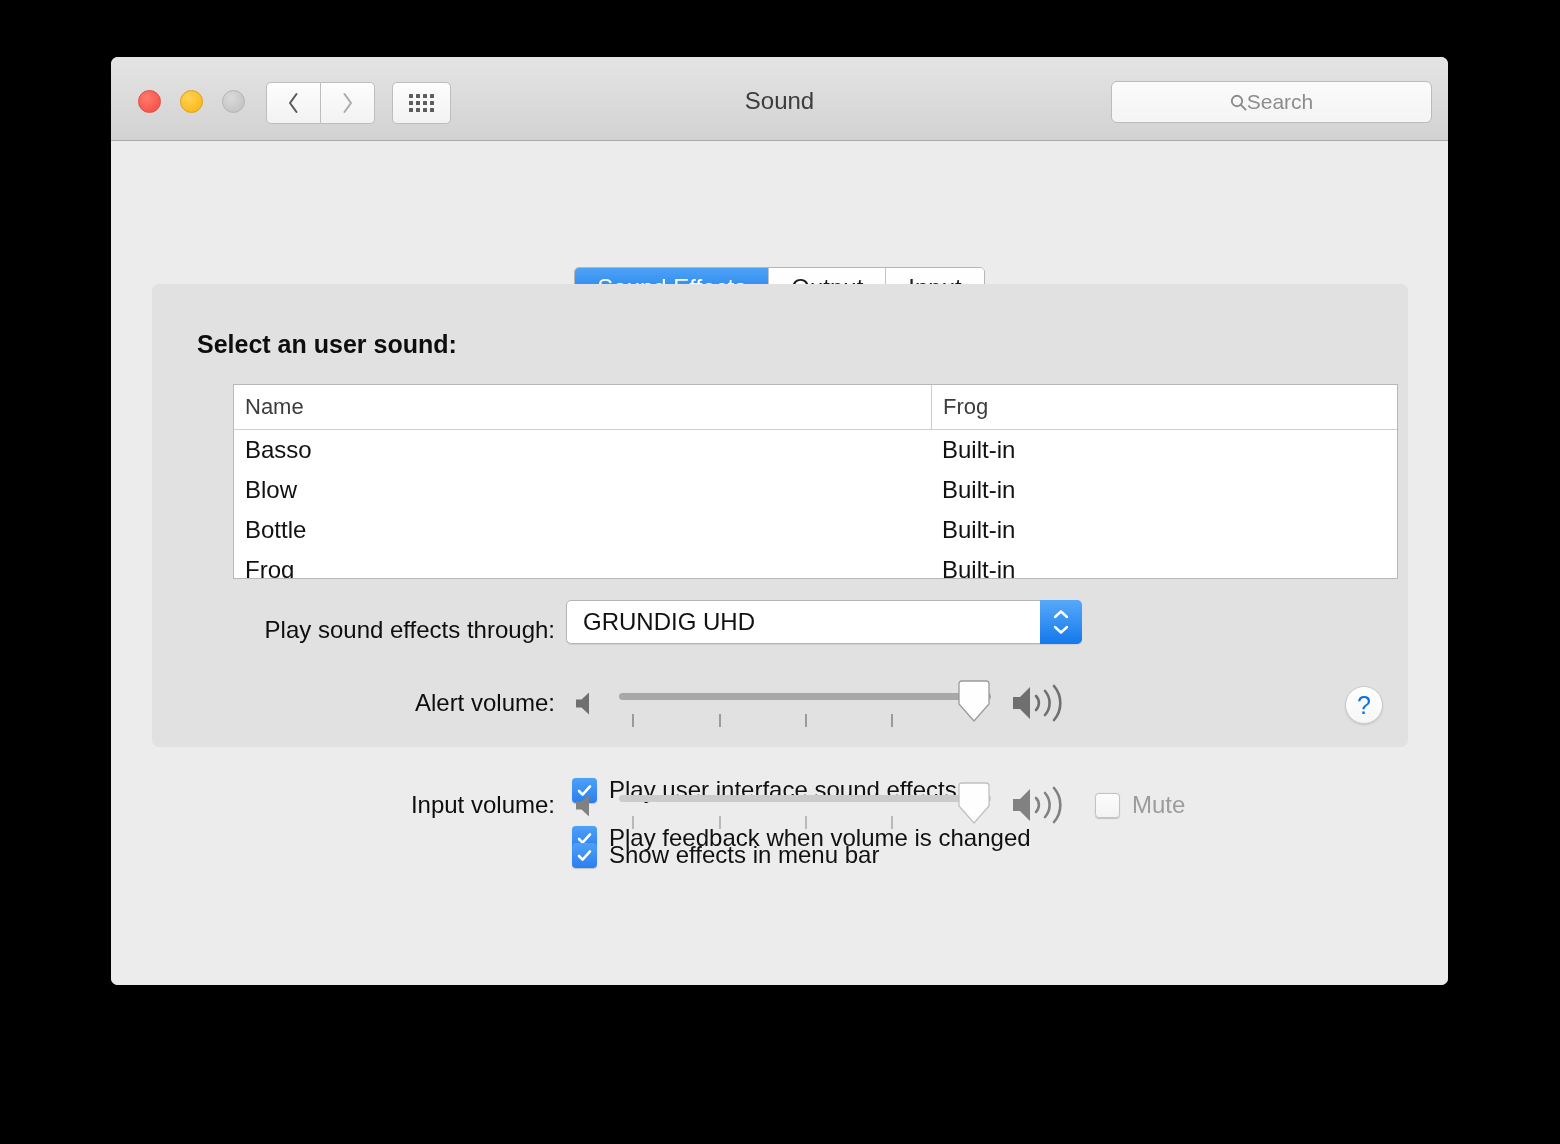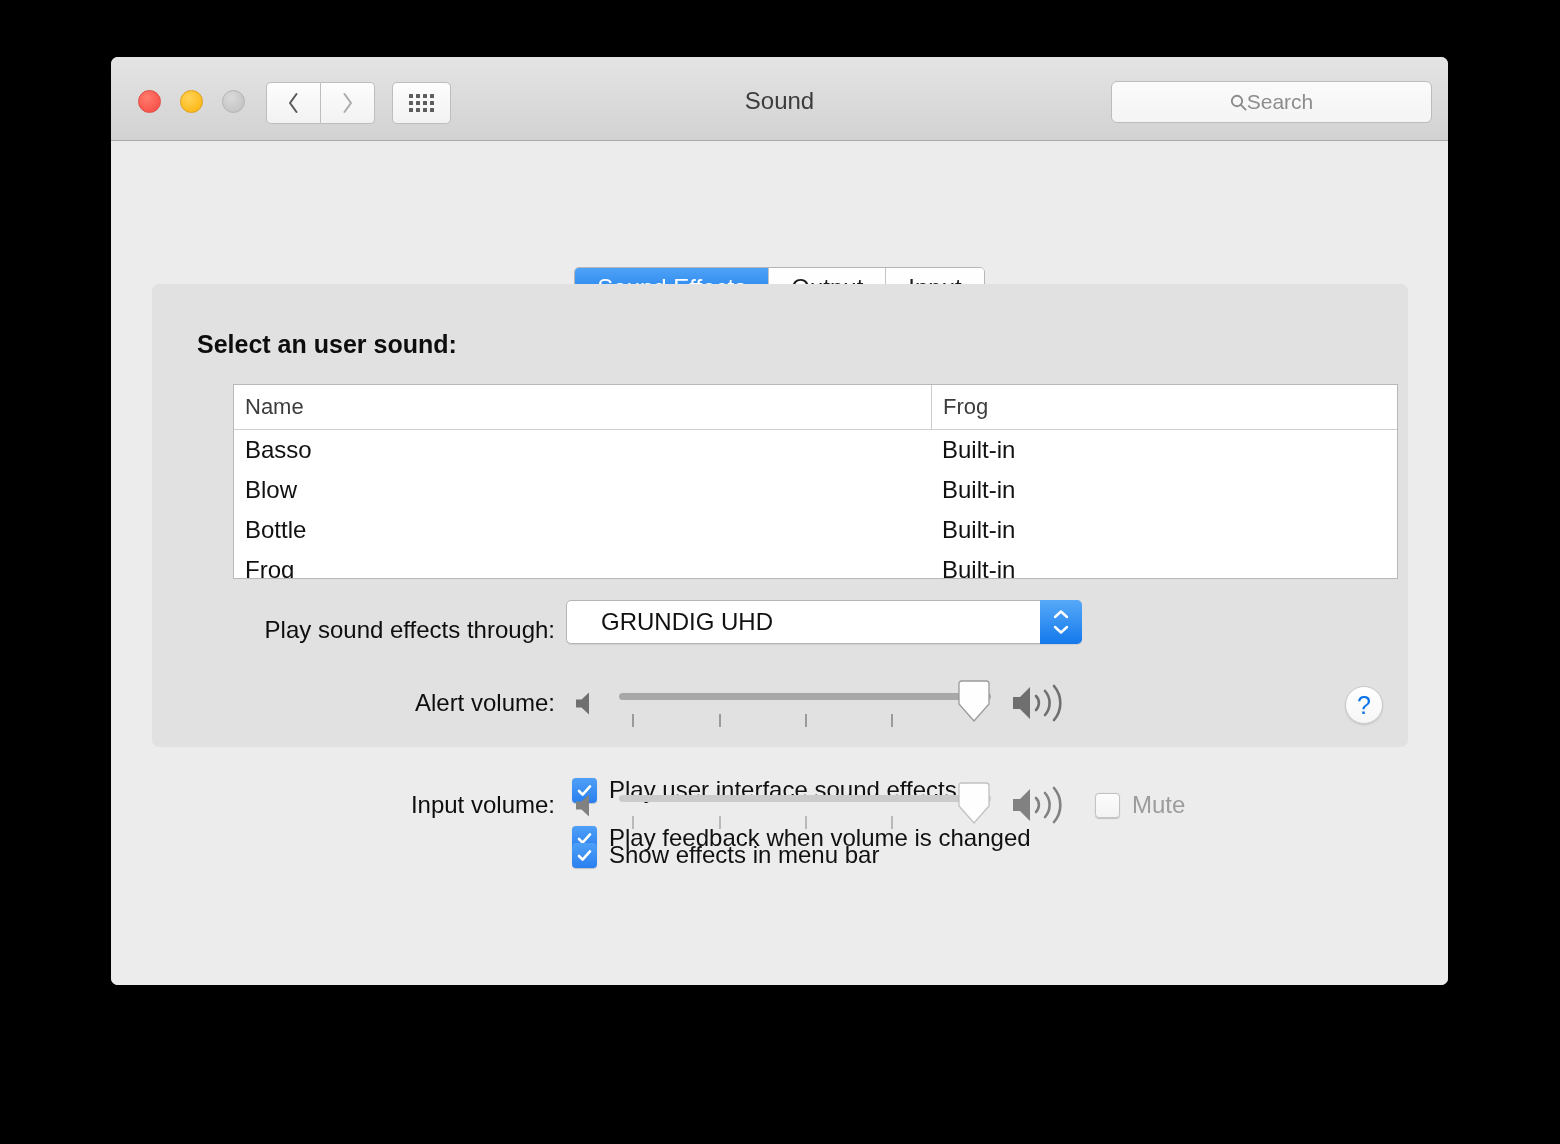--- a/index.html
+++ b/index.html
@@ -211,7 +211,6 @@
     position: relative;
     box-sizing: border-box;
     box-shadow: 0 1px 1px rgba(0,0,0,0.08);
-    padding-left: 18px;
   }
   .popup-value {
     font-size: 24px; color: #111;

